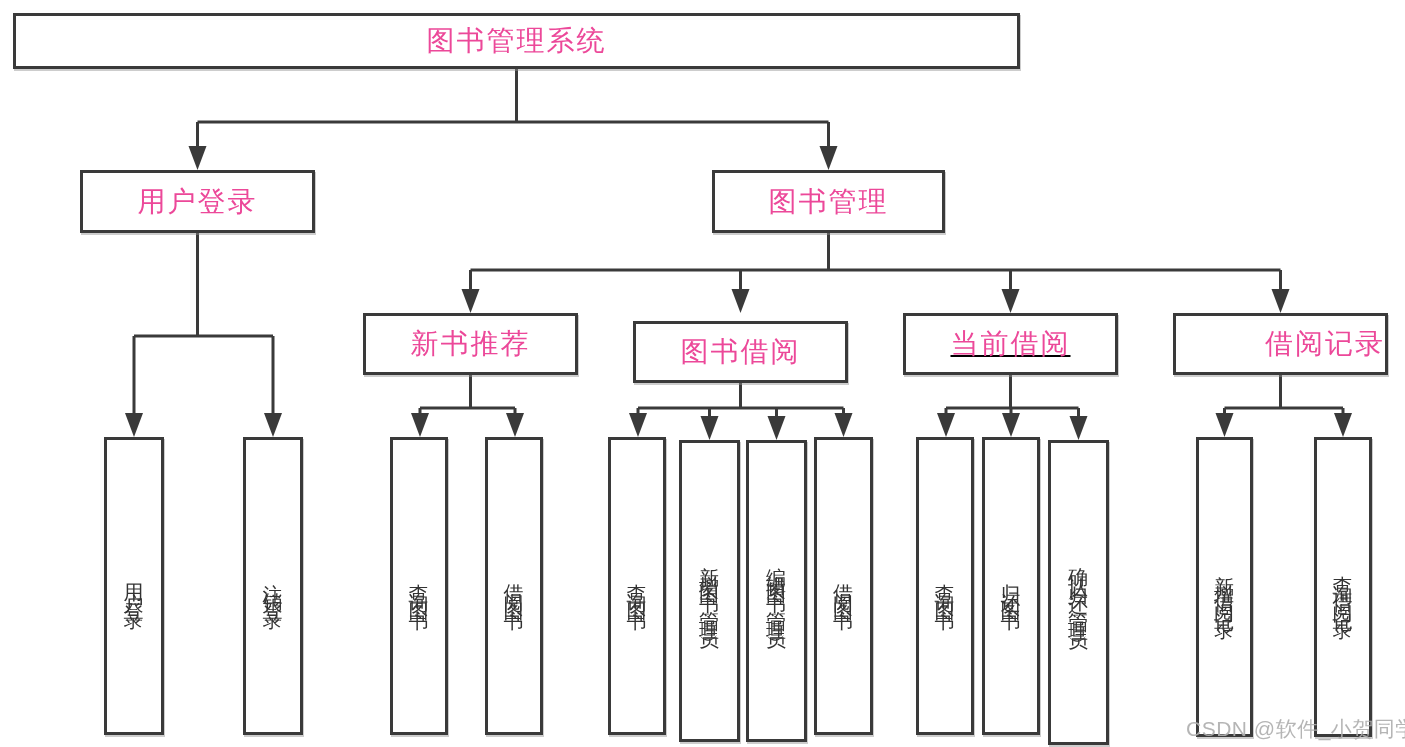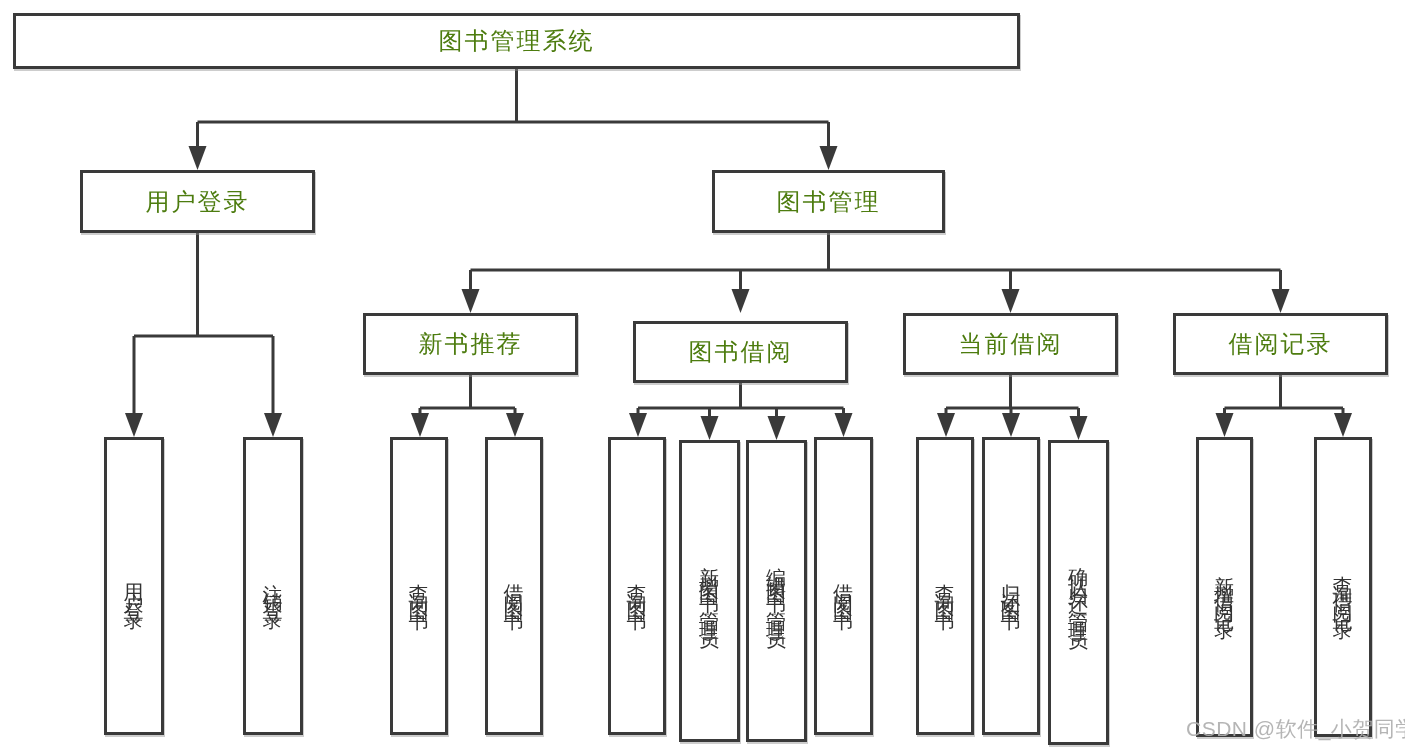--- a/index.html
+++ b/index.html
@@ -36,8 +36,8 @@
     box-shadow: 1px 2px 0 rgba(145,145,145,0.45);
   }
   .hnode span {
-    font-size: 24px;
-    color: #4d7c0f;
+    font-size: 28px;
+    color: #ec4899;
     letter-spacing: 2px;
     white-space: nowrap;
   }

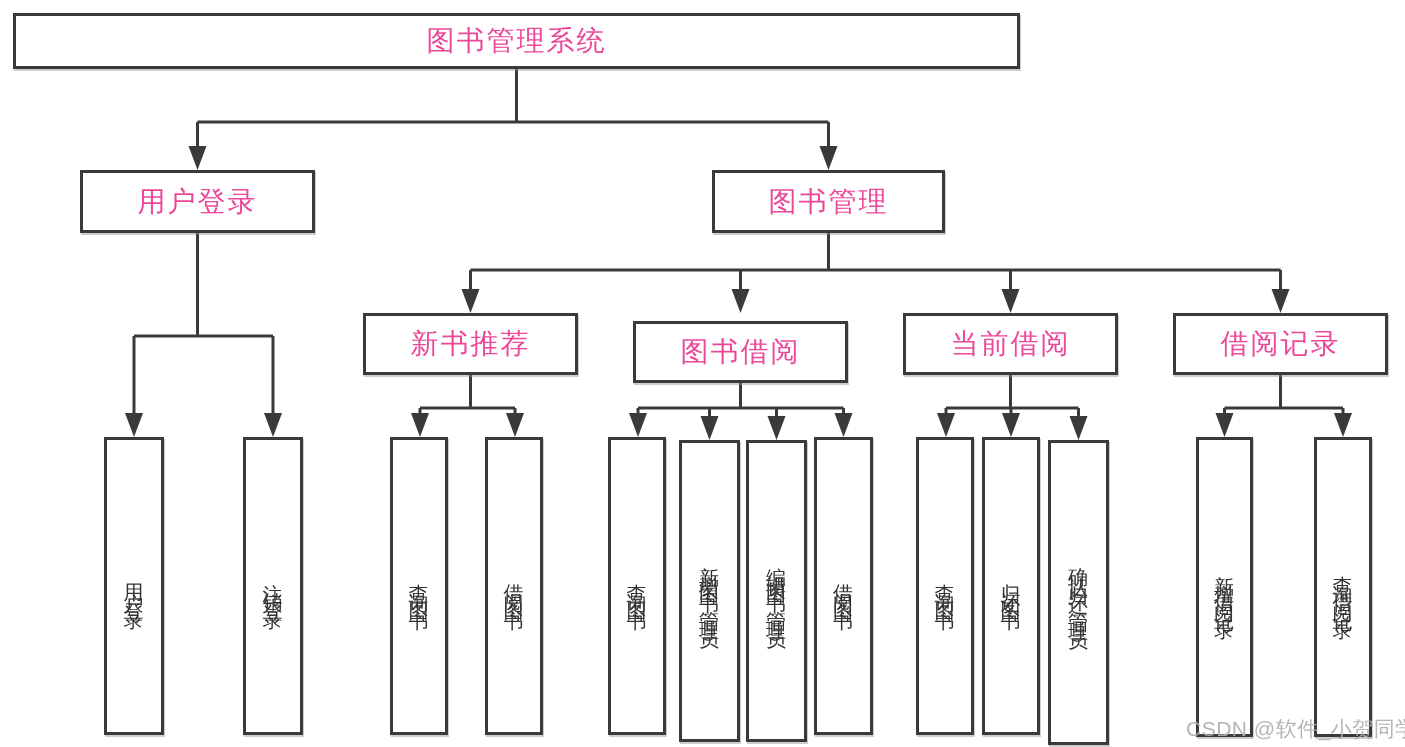--- a/index.html
+++ b/index.html
@@ -55,7 +55,7 @@
   #node-book-mgmt     { left: 712px;  top: 170px; width: 233px;  height: 63px; }
   #node-new-book      { left: 363px;  top: 313px; width: 215px;  height: 62px; }
   #node-book-borrow   { left: 633px;  top: 321px; width: 215px;  height: 62px; }
-  #node-current-borrow{ left: 903px;  top: 313px; width: 215px;  height: 62px; }
+  #node-current-borrow{ left: 903px;  top: 313px; width: 215px;  height: 62px; text-decoration: underline; }
   #node-borrow-record { left: 1173px; top: 313px; width: 215px;  height: 62px; }
 
   #leaf-user-login    { left: 104px;  top: 437px; width: 60px; height: 298px; }

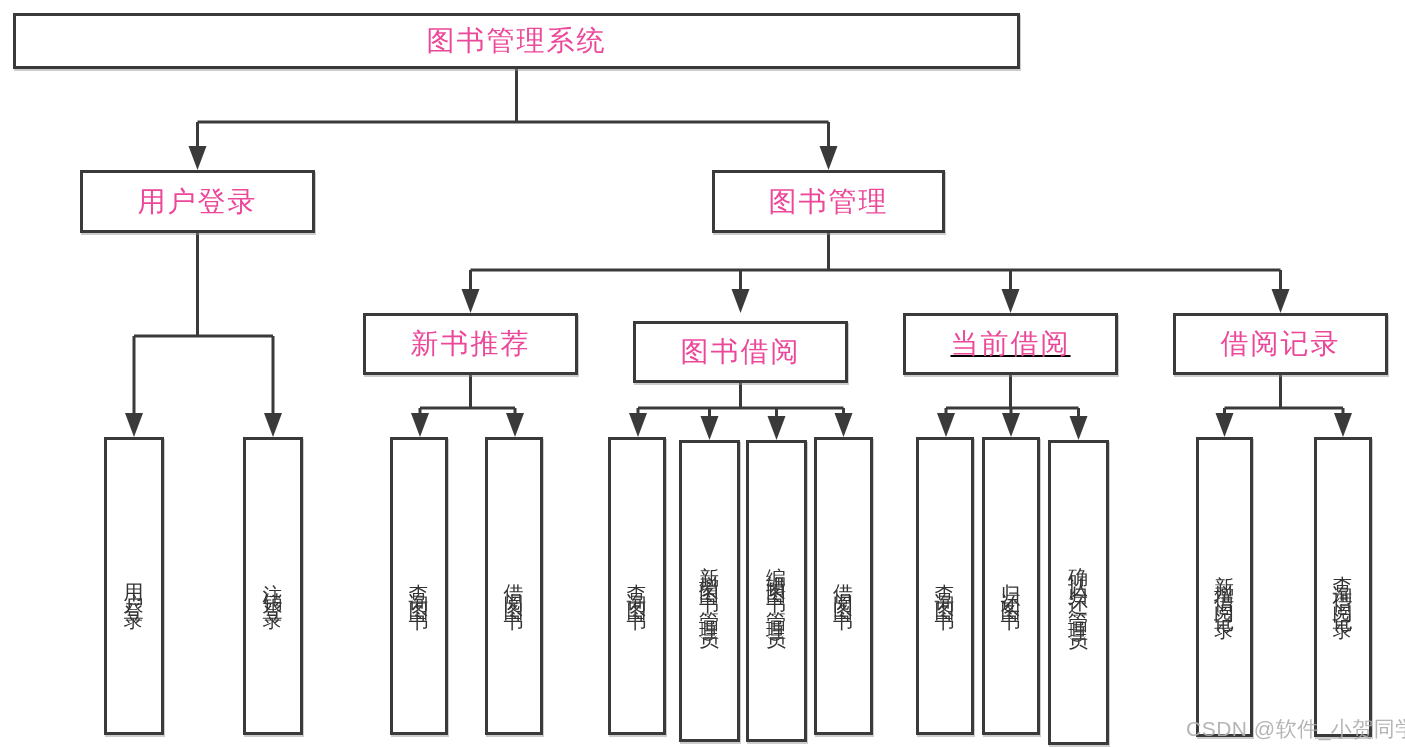--- a/index.html
+++ b/index.html
@@ -56,7 +56,7 @@
   #node-new-book      { left: 363px;  top: 313px; width: 215px;  height: 62px; }
   #node-book-borrow   { left: 633px;  top: 321px; width: 215px;  height: 62px; }
   #node-current-borrow{ left: 903px;  top: 313px; width: 215px;  height: 62px; text-decoration: underline; }
-  #node-borrow-record { left: 1173px; top: 313px; width: 215px;  height: 62px; }
+  #node-borrow-record { left: 1173px; top: 313px; width: 215px;  height: 62px; justify-content: flex-end; }
 
   #leaf-user-login    { left: 104px;  top: 437px; width: 60px; height: 298px; }
   #leaf-logout        { left: 243px;  top: 437px; width: 60px; height: 298px; }

